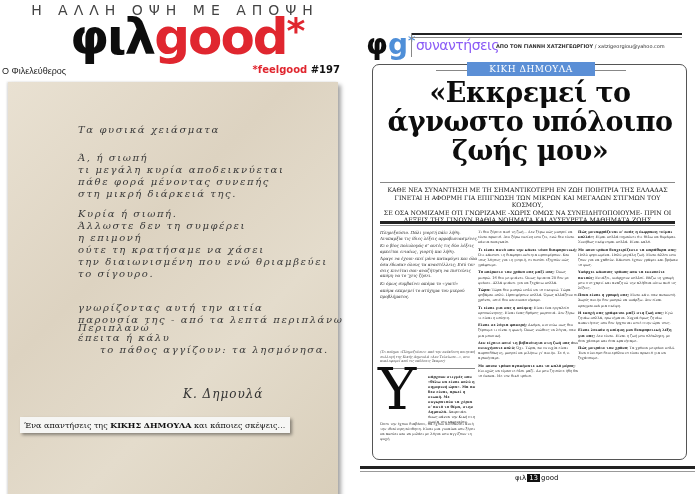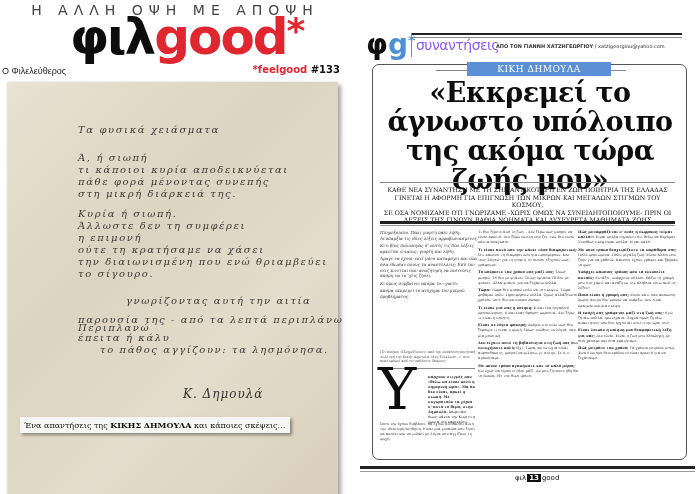--- a/index.html
+++ b/index.html
@@ -92,7 +92,7 @@
   <div class="masthead-left">Ο Φιλελεύθερος</div>
   <div class="masthead-right">
     <span class="fg">*</span><span class="fg">feelgood</span>
-    <span class="issue">#133</span>
+    <span class="issue">#197</span>
   </div>
 
   <div class="paper" id="manuscript">

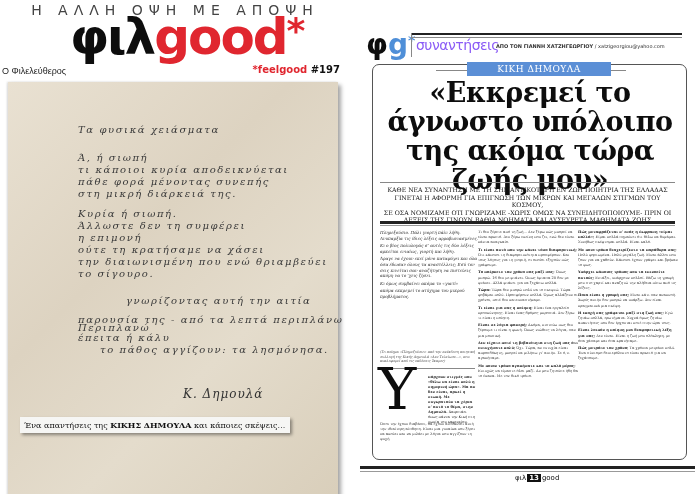--- a/index.html
+++ b/index.html
@@ -47,7 +47,7 @@
 
   .frame { position: absolute; left: 22px; top: 64px; width: 315px; height: 396px; border: 1px solid #555; border-radius: 7px; }
   .name-rule { position: absolute; left: 86px; top: 70px; width: 190px; height: 1px; background: #888; }
-  .name-badge { position: absolute; left: 117px; top: 62px; width: 144px; height: 14px; background: #5b8fd6;
+  .name-badge { position: absolute; left: 117px; top: 62px; width: 128px; height: 14px; background: #5b8fd6;
     color: #fff; text-align: center; font-size: 9px; line-height: 14px; font-family: "DejaVu Serif", serif; letter-spacing: 0.5px; }
 
   .headline { position: absolute; left: 30px; top: 78px; width: 300px; text-align: center; font-family: "DejaVu Serif", serif;

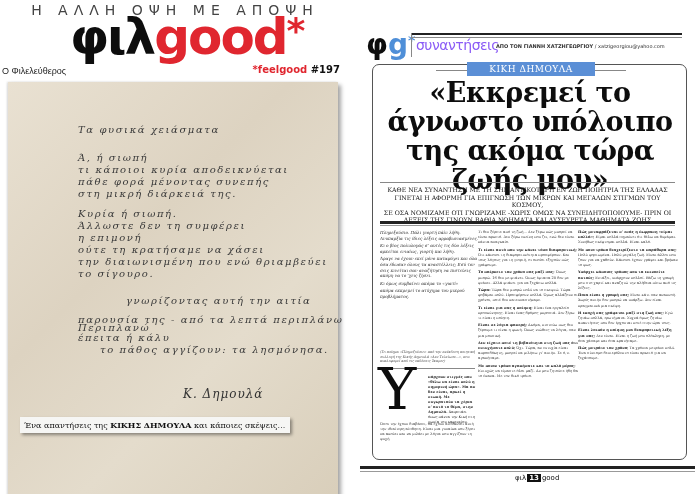--- a/index.html
+++ b/index.html
@@ -136,7 +136,6 @@
   <div class="headline">
     <div>«Εκκρεμεί το</div>
     <div>άγνωστο υπόλοιπο</div>
-    <div>της ακόμα τώρα</div>
     <div>ζωής μου»</div>
   </div>
 

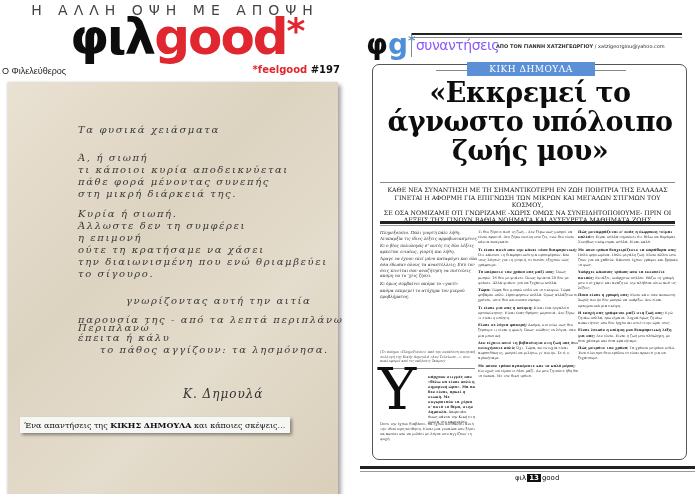--- a/index.html
+++ b/index.html
@@ -98,7 +98,7 @@
   <div class="paper" id="manuscript">
       <div class="hand" style="top: 42px;">Τα φυσικά χειάσματα</div>
       <div class="hand" style="top: 70px;">Ά, ή σιωπή</div>
-      <div class="hand" style="top: 82px;">τι κάποιοι κυρία αποδεικνύεται</div>
+      <div class="hand" style="top: 82px;">τι μεγάλη κυρία αποδεικνύεται</div>
       <div class="hand" style="top: 94px;">πάθε φορά μένοντας συνεπής</div>
       <div class="hand" style="top: 106px;">στη μικρή διάρκειά της.</div>
       <div class="hand" style="top: 126px;">Κυρία ή σιωπή.</div>

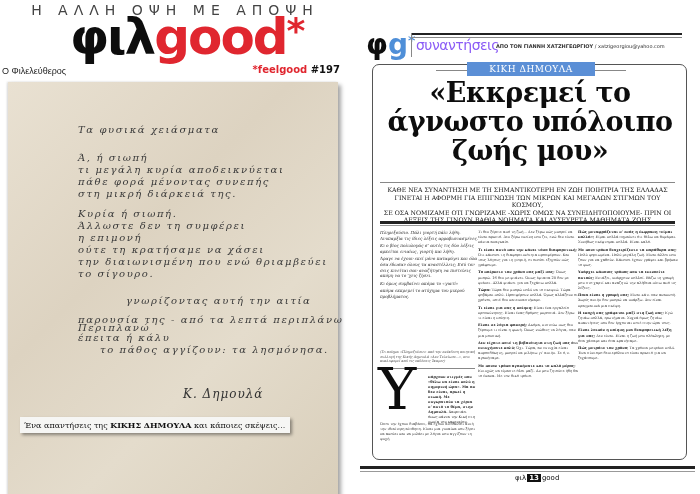--- a/index.html
+++ b/index.html
@@ -108,7 +108,7 @@
       <div class="hand" style="top: 174px;">την διαιωνισμένη που ενώ θριαμβεύει</div>
       <div class="hand" style="top: 186px;">το σίγουρο.</div>
       <div class="hand" style="top: 208px; margin-top: 32px;">Περιπλανώ</div>
-      <div class="hand" style="top: 213px; margin-left: 48px;">γνωρίζοντας αυτή την αιτία</div>
+      <div class="hand" style="top: 220px;">γνωρίζοντας αυτή την αιτία</div>
       <div class="hand" style="top: 232px;">παρουσία της - από τα λεπτά περιπλάνω</div>
       <div class="hand" style="top: 250px;">έπειτα ή κάλυ</div>
       <div class="hand" style="top: 262px; margin-left: 22px;">το πάθος αγγίζουν: τα λησμόνησα.</div>

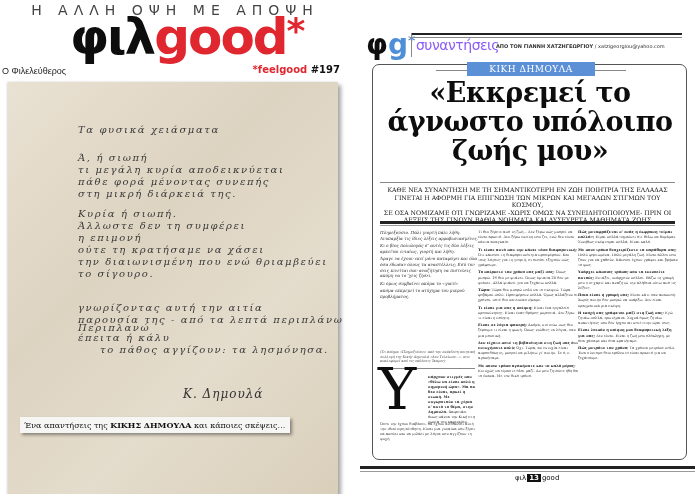--- a/index.html
+++ b/index.html
@@ -79,7 +79,7 @@
   .foot-thick { position: absolute; left: 10px; top: 466px; width: 335px; height: 3px; background: #222; }
   .foot-thin { position: absolute; left: 10px; top: 471px; width: 335px; height: 1px; background: #999; }
   .folio { position: absolute; left: 165px; top: 474px; font-family: "DejaVu Sans", sans-serif; font-size: 7px; color: #111; white-space: nowrap; }
-  .folio .num { display: inline-block; background: #111; color: #fff; padding: 0 2px; font-weight: bold; margin: 0 1px; }
+  .folio .num { display: inline-block; background: #111; color: #fff; padding: 0 2px; font-weight: normal; margin: 0 1px; }
 </style>
 </head>
 <body>

